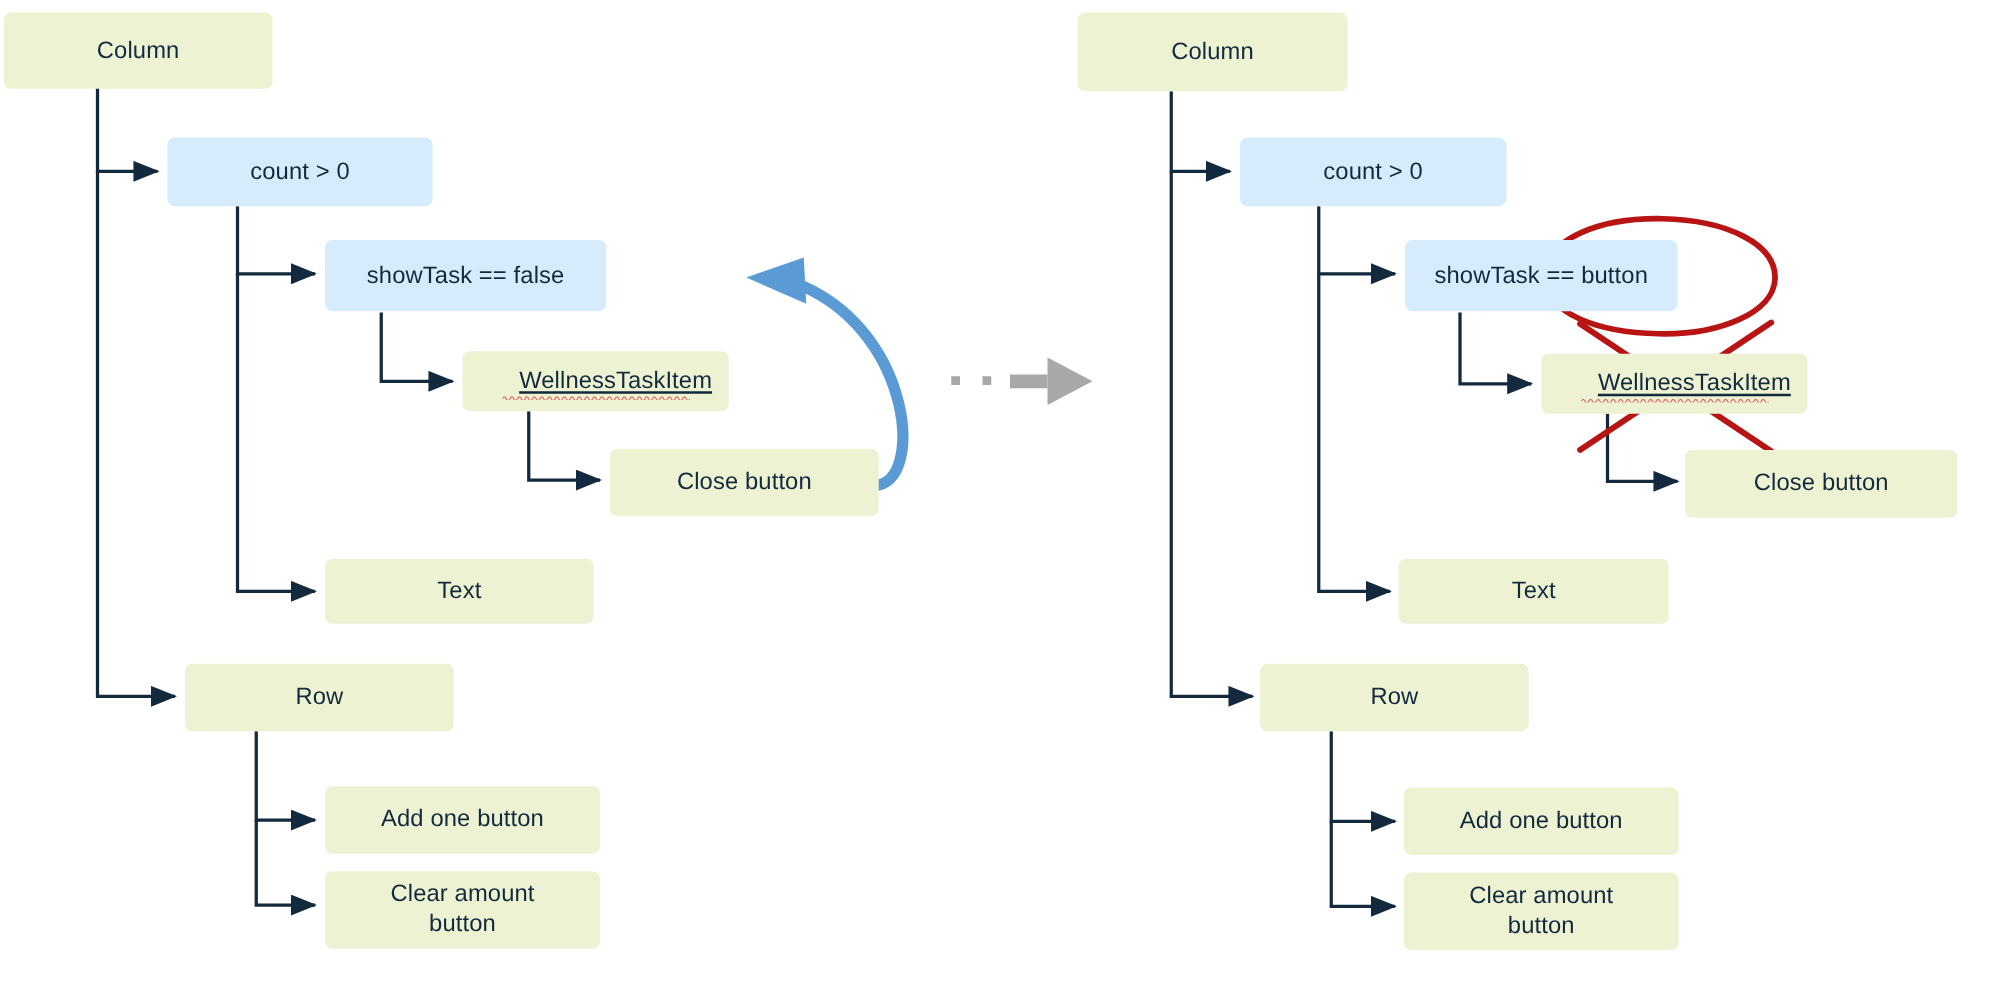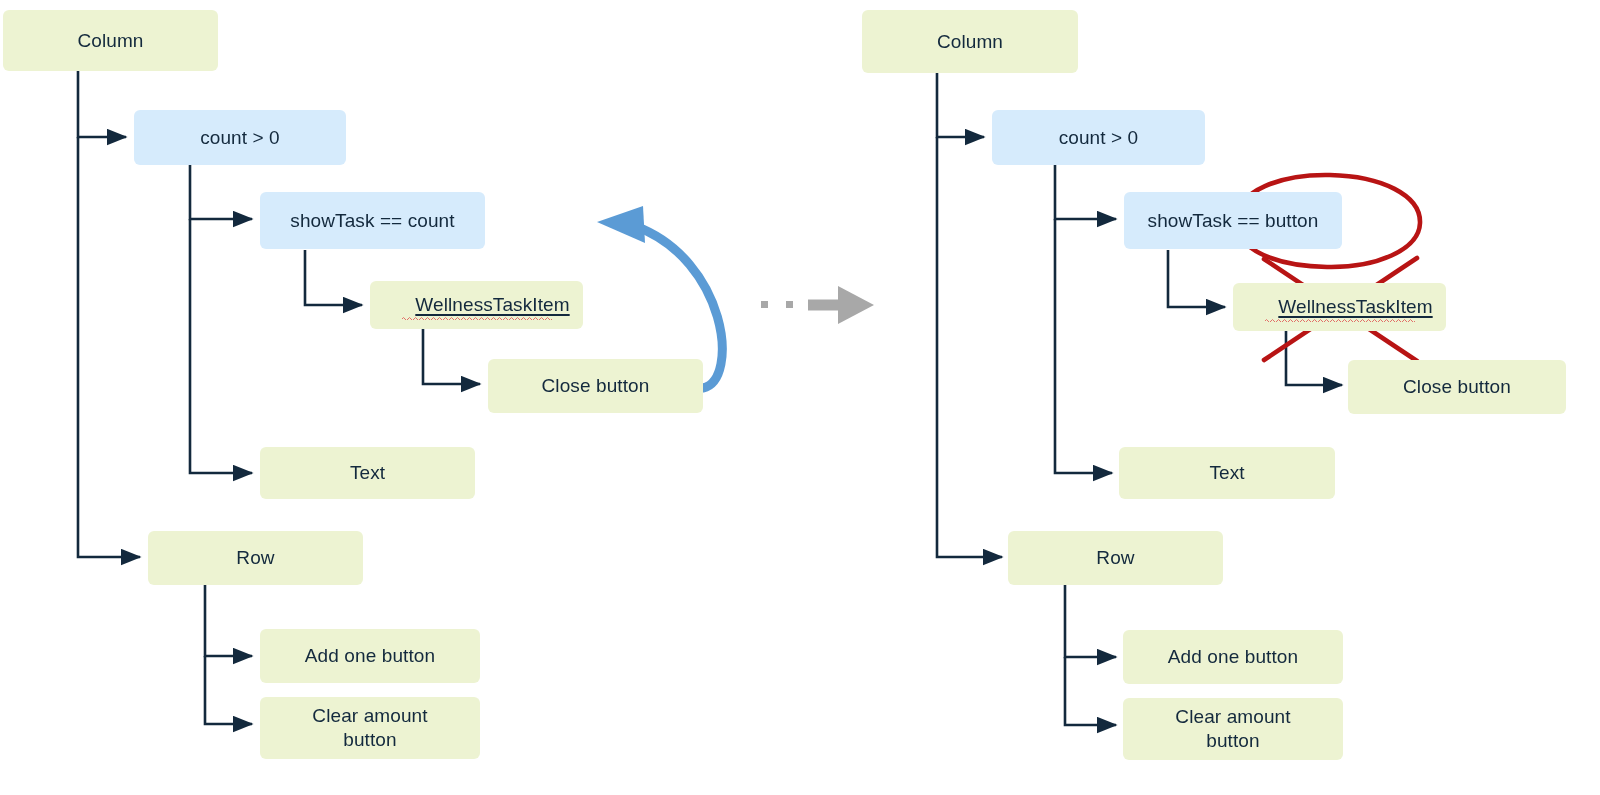--- a/index.html
+++ b/index.html
@@ -160,7 +160,7 @@
   </div>
 
   <div class="node cond" style="left:260px; top:192px; width:225px; height:57px;">
-    <span class="lbl">showTask == count</span>
+    <span class="lbl">showTask == false</span>
   </div>
 
   <div class="node widget underlined" style="left:370px; top:281px; width:213px; height:48px;">

